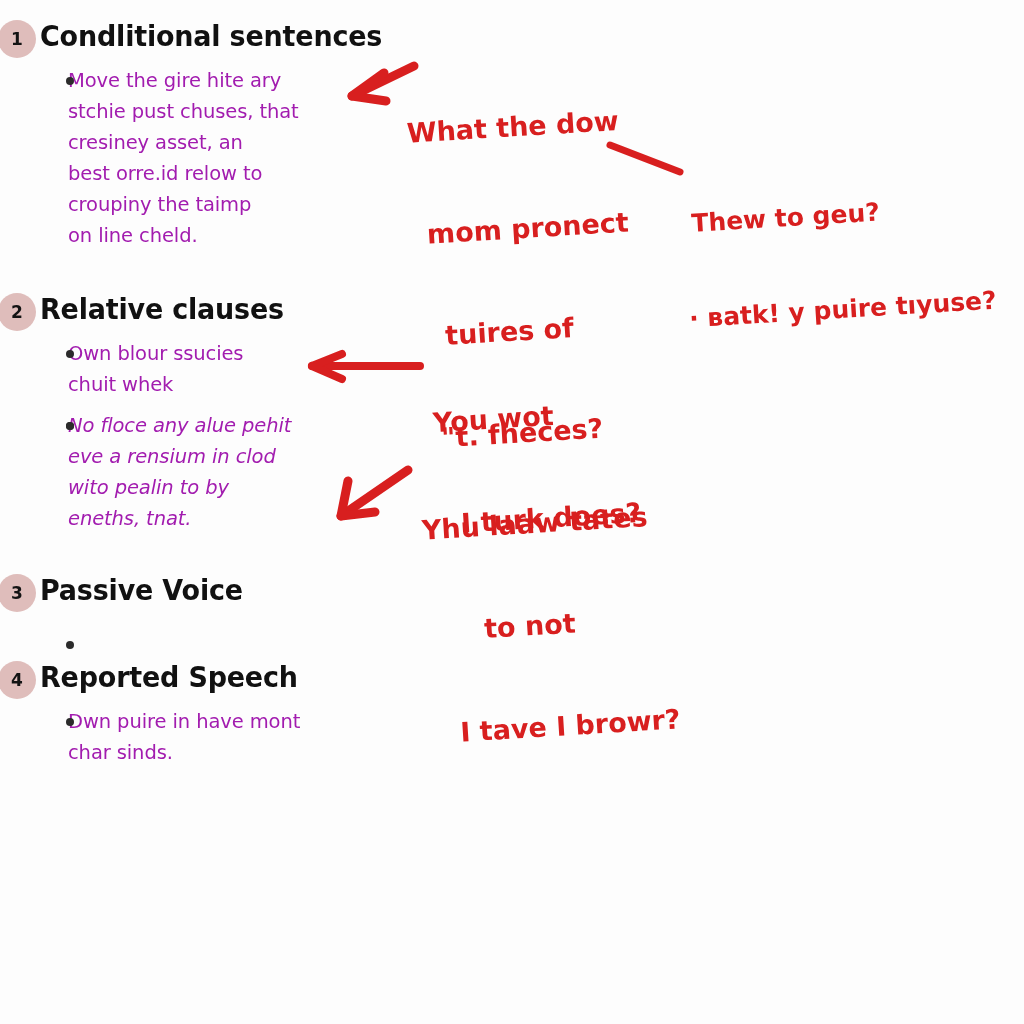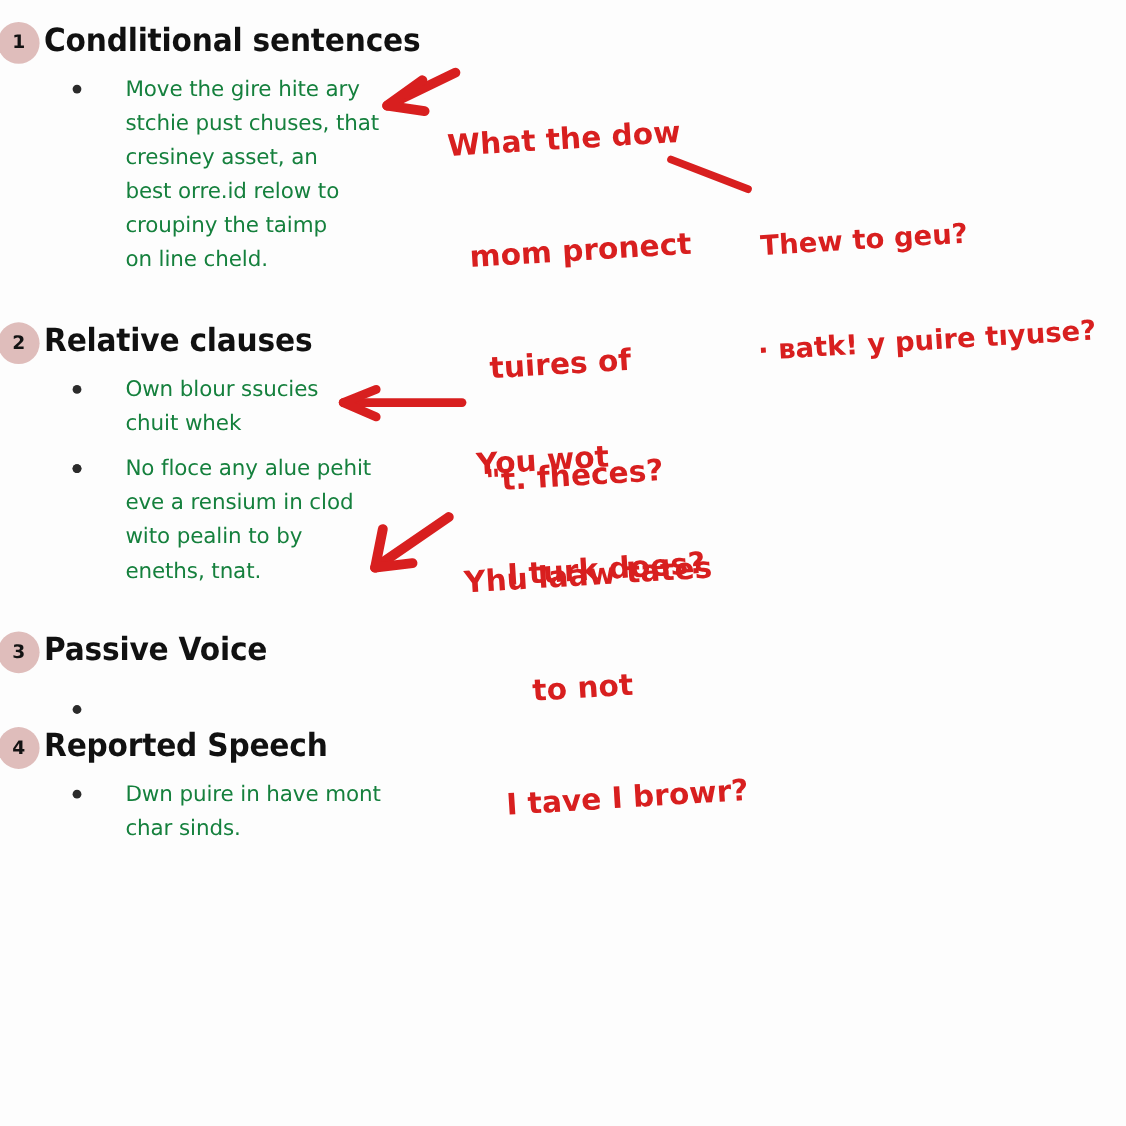--- a/index.html
+++ b/index.html
@@ -80,12 +80,12 @@
 
   ul.bullets li {
     position: relative;
-    padding-left: 114px;
+    padding-left: 68px;
     margin-bottom: 10px;
     font-family: "DejaVu Sans", sans-serif;
     font-size: 19.5px;
     line-height: 31px;
-    color: #15803d;
+    color: #a21caf;
     letter-spacing: -0.1px;
   }
 

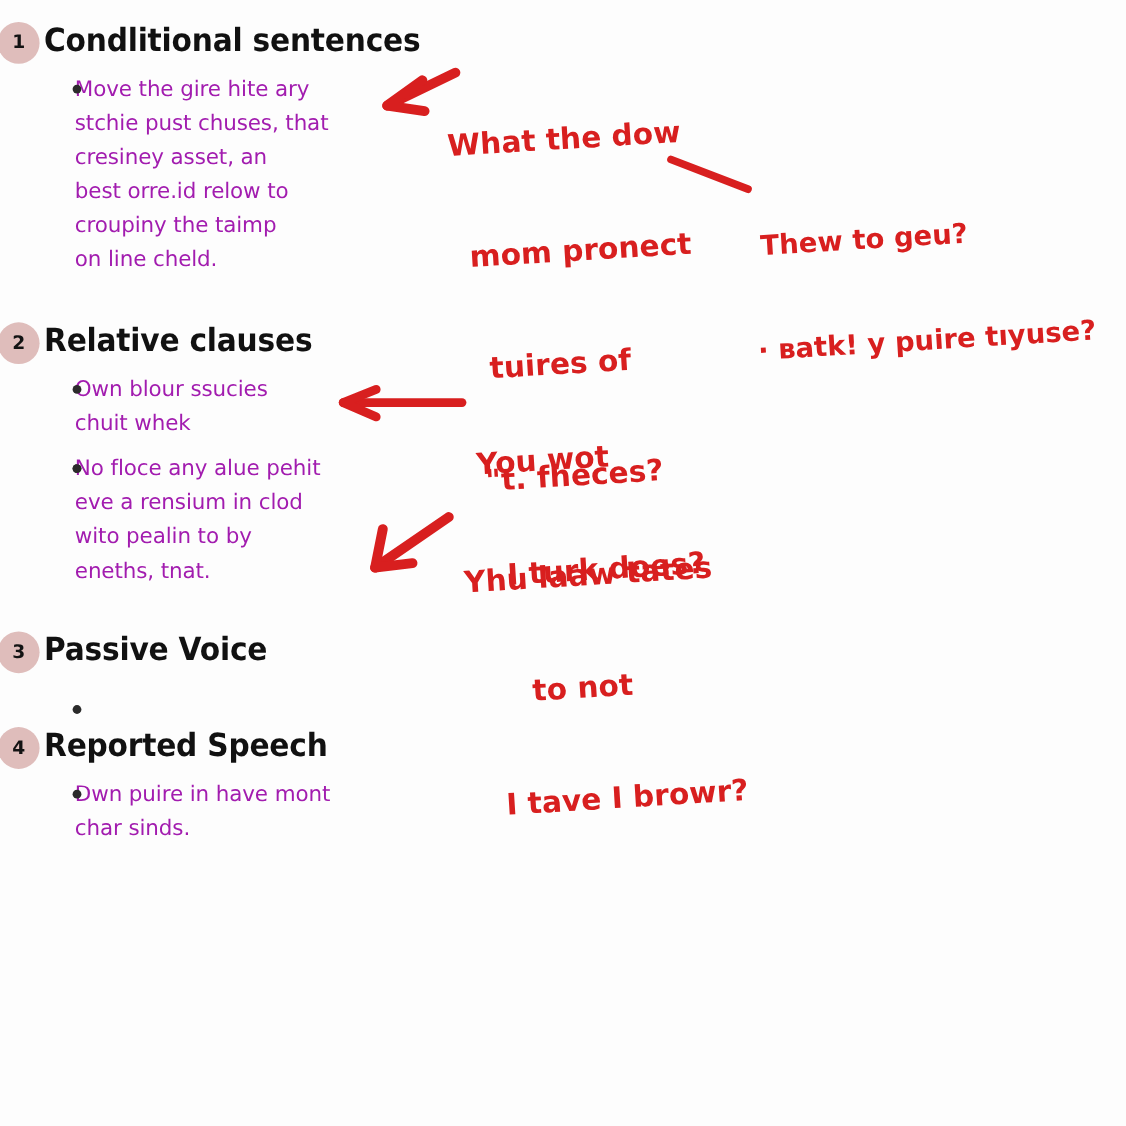--- a/index.html
+++ b/index.html
@@ -151,7 +151,7 @@
         <li><span class="dot"></span><span style="white-space:pre-line;">Own blour ssucies
 chuit whek</span></li>
         <li><span class="dot"></span></li>
-        <li><span class="dot"></span><span style="white-space:pre-line;">No floce any alue pehit
+        <li><span class="dot"></span><span style="white-space:pre-line;font-style:italic;">No floce any alue pehit
 eve a rensium in clod
 wito рealin to by
 eneths, tnat.</span></li>

